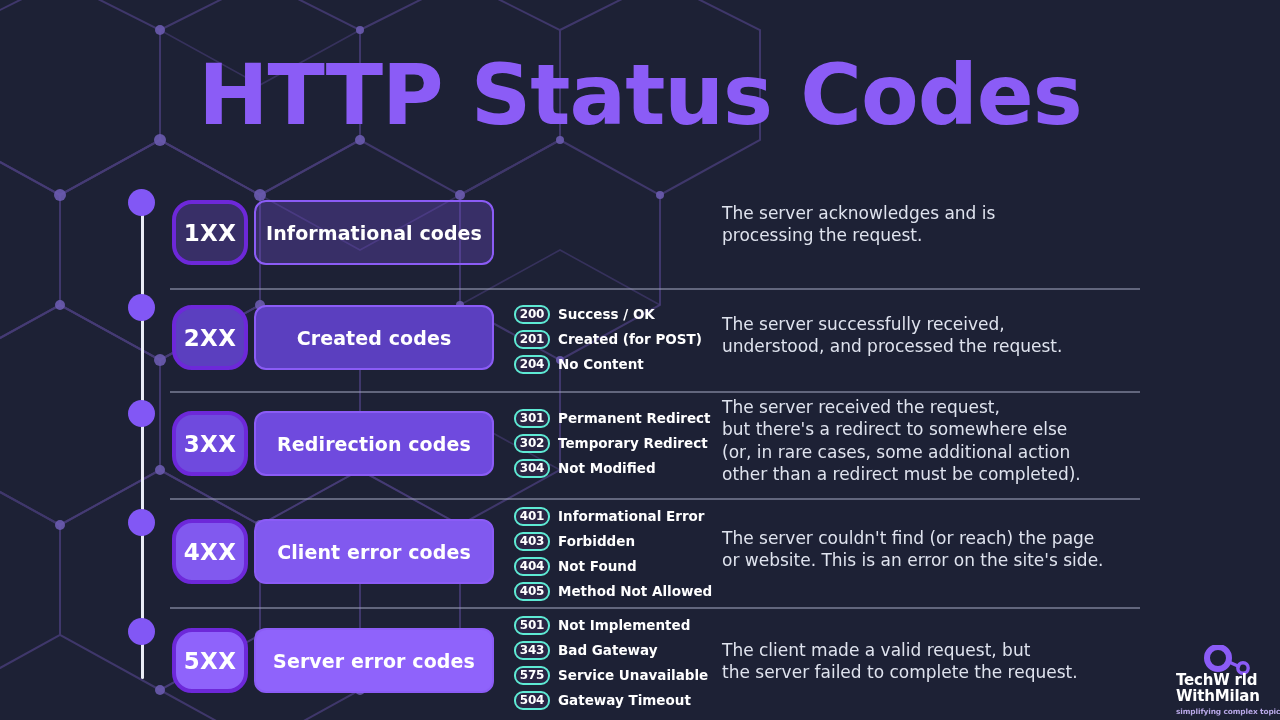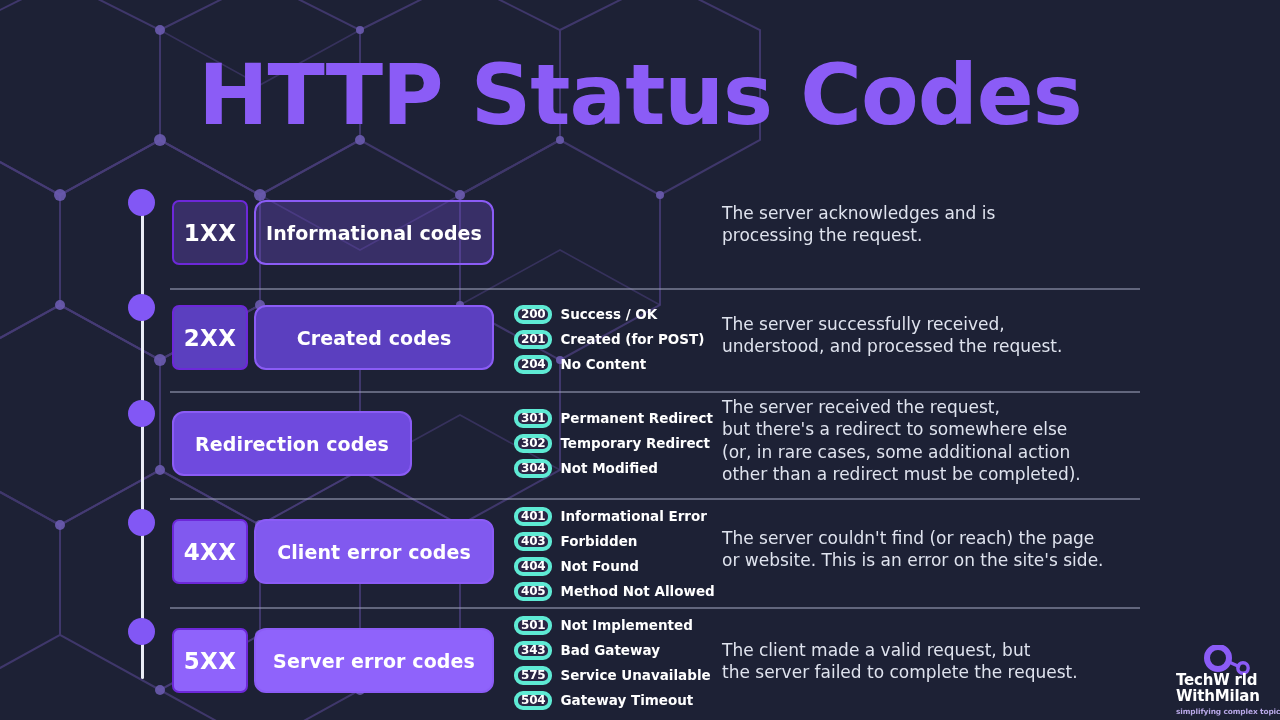--- a/index.html
+++ b/index.html
@@ -48,8 +48,8 @@
   .chipgroup { position:absolute; left:172px; display:flex; gap:6px; align-items:stretch; }
   .code-box {
     width:76px;
-    border:2px solid #6d28d9;
-    border-radius:7px;
+    border:4px solid #6d28d9;
+    border-radius:20px;
     display:flex; align-items:center; justify-content:center;
     color:#ffffff;
     font-size:23px; font-weight:700; letter-spacing:.3px;

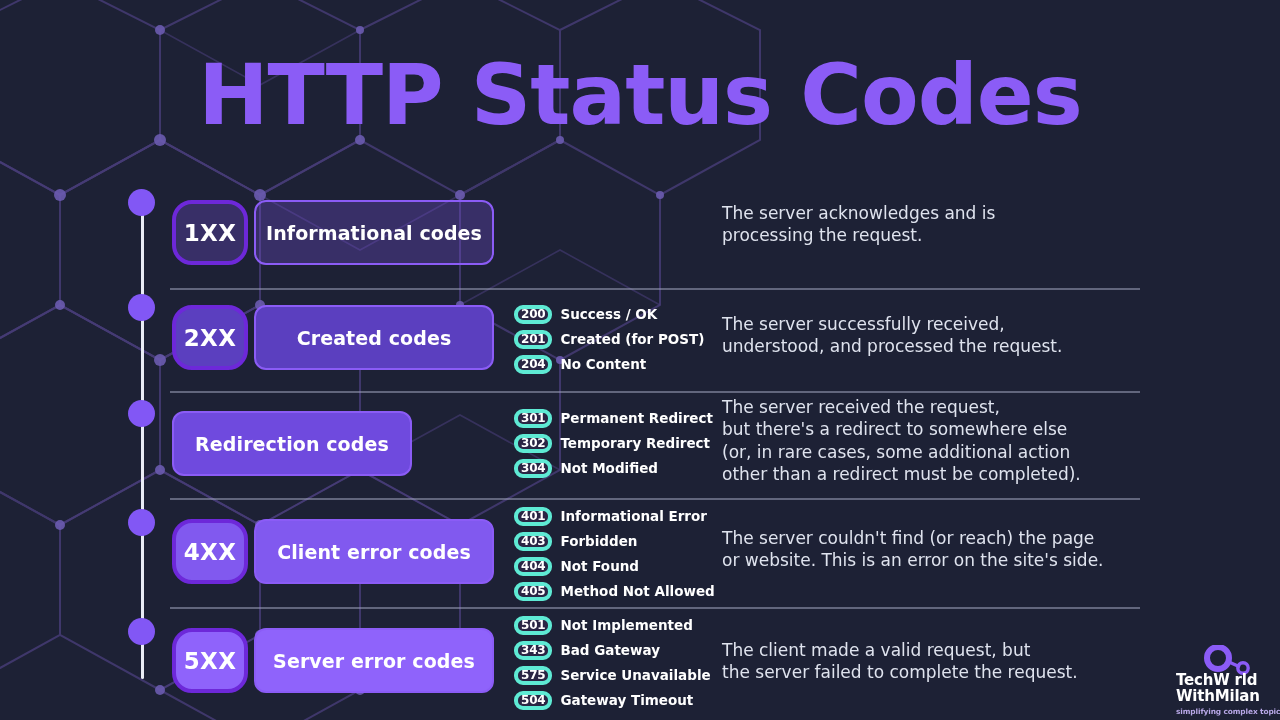--- a/index.html
+++ b/index.html
@@ -76,7 +76,7 @@
   .codeitem { display:flex; align-items:center; gap:8px; height:22px; }
   .pill {
     min-width:36px; height:19px;
-    border:4px solid #5eead4;
+    border:2px solid #5eead4;
     border-radius:9px;
     background:#2a2544;
     color:#ffffff;

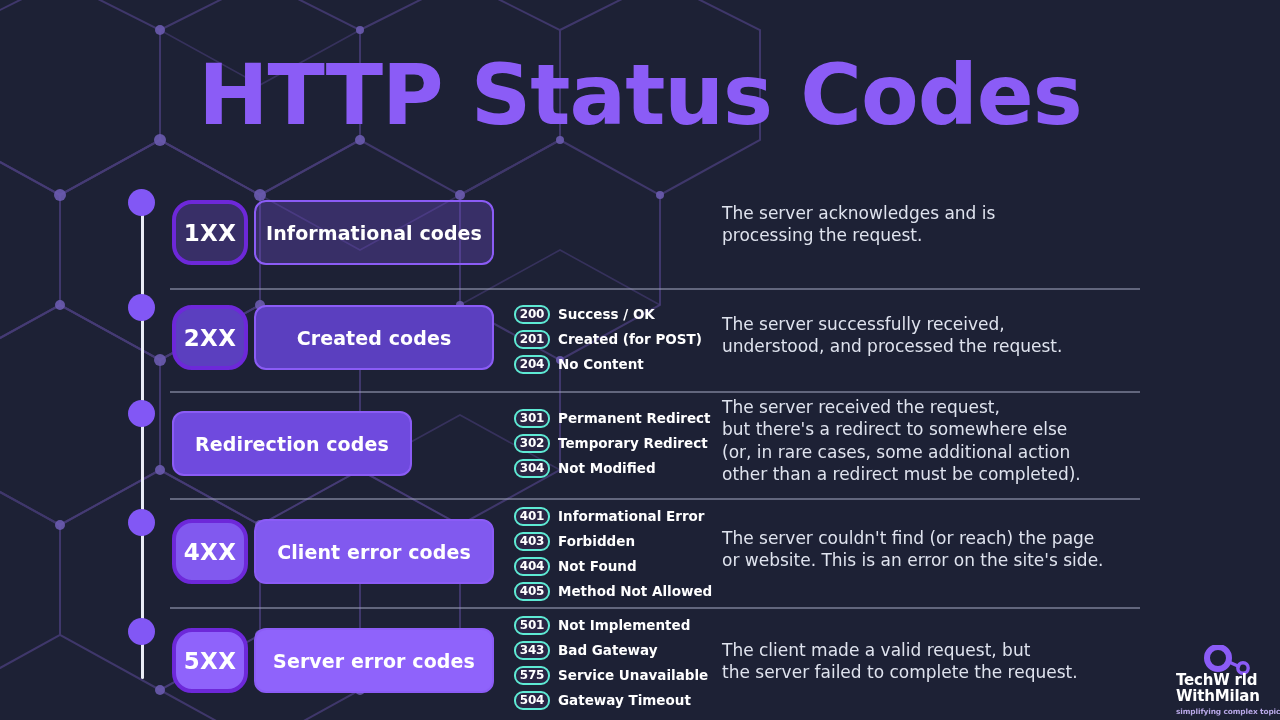--- a/index.html
+++ b/index.html
@@ -221,6 +221,7 @@
 
   <div class="row">
     <div class="chipgroup" style="top:392px; height:65px;">
+      <div class="code-box fill-3">3XX</div>
       <div class="label-box fill-3">Redirection codes</div>
     </div>
     <div class="codelist" style="top:388px;">

